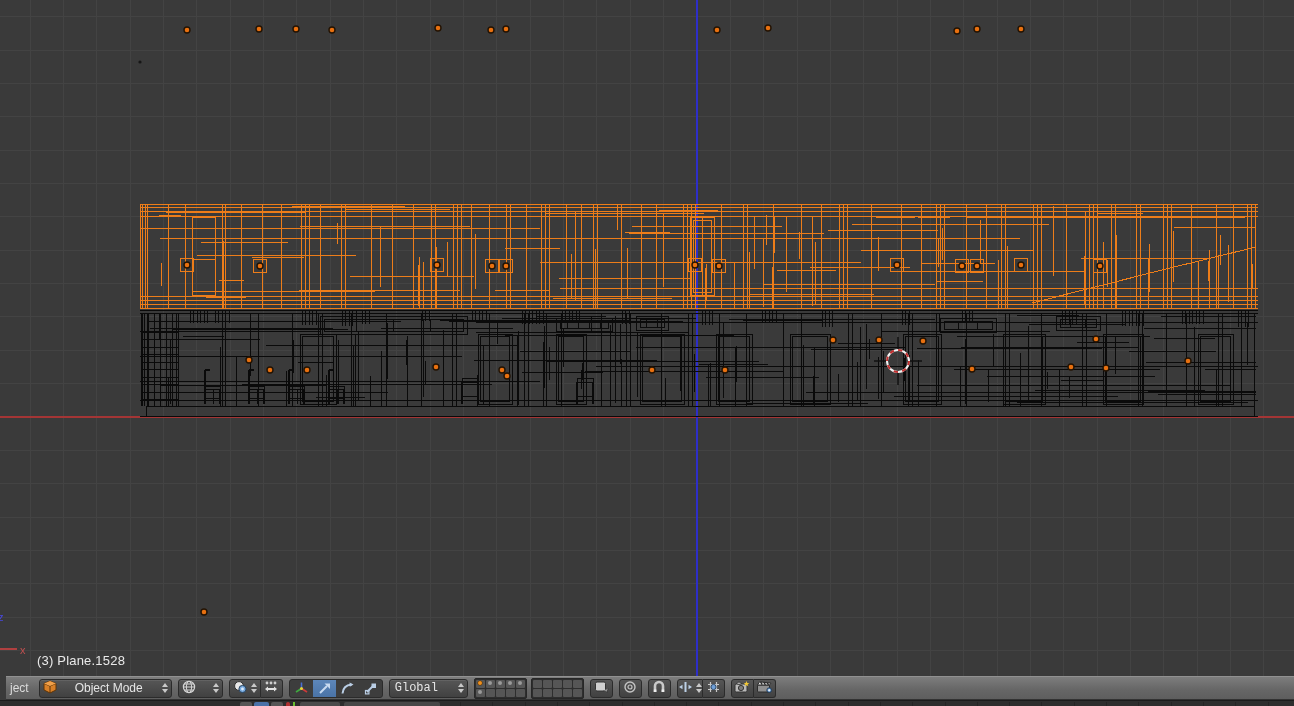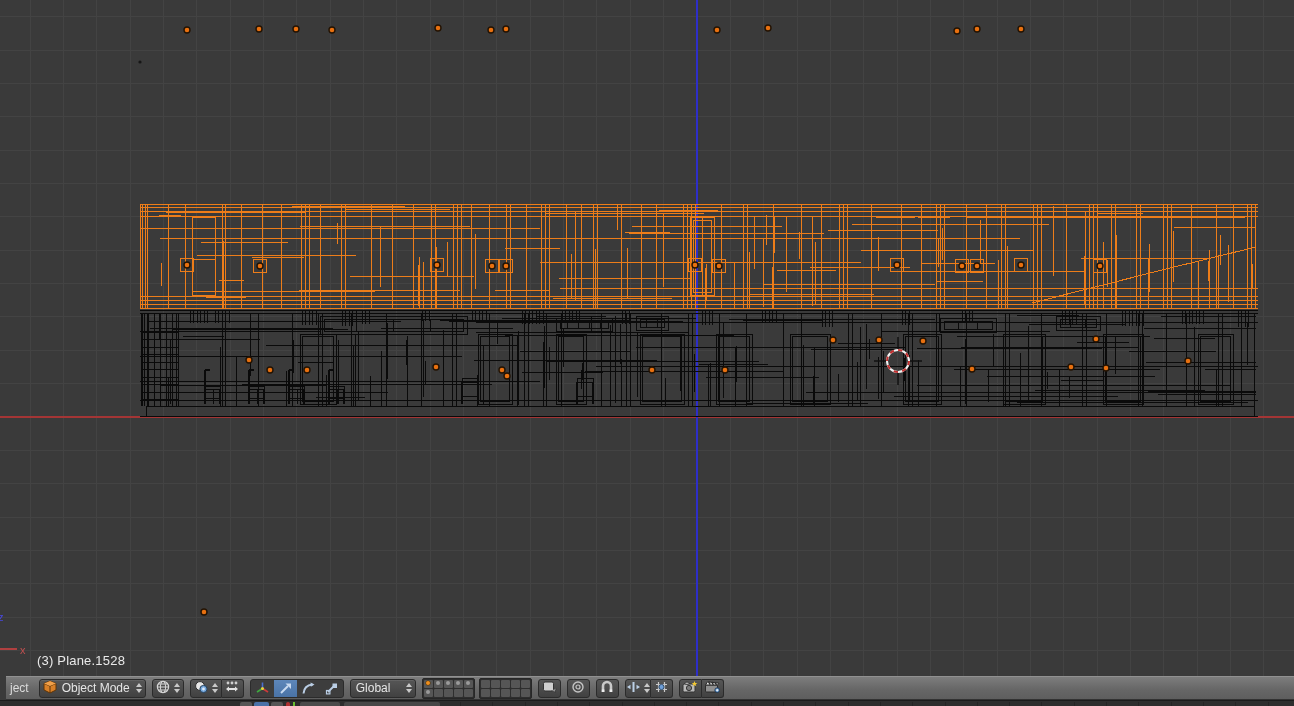--- a/index.html
+++ b/index.html
@@ -27,7 +27,7 @@
     display:flex;align-items:center;height:17px;
     background:linear-gradient(#565656,#414141);
     border:1px solid #2b2b2b;border-radius:3px;
-    padding:0 3px;gap:3px;cursor:pointer;box-shadow:inset 0 1px 0 rgba(255,255,255,.08);
+    padding:0 3px;gap:16px;cursor:pointer;box-shadow:inset 0 1px 0 rgba(255,255,255,.08);
   }
   .btn .lbl{padding:0 2px;white-space:nowrap;}
   .updn{display:flex;flex-direction:column;justify-content:center;line-height:0;margin-left:1px;}

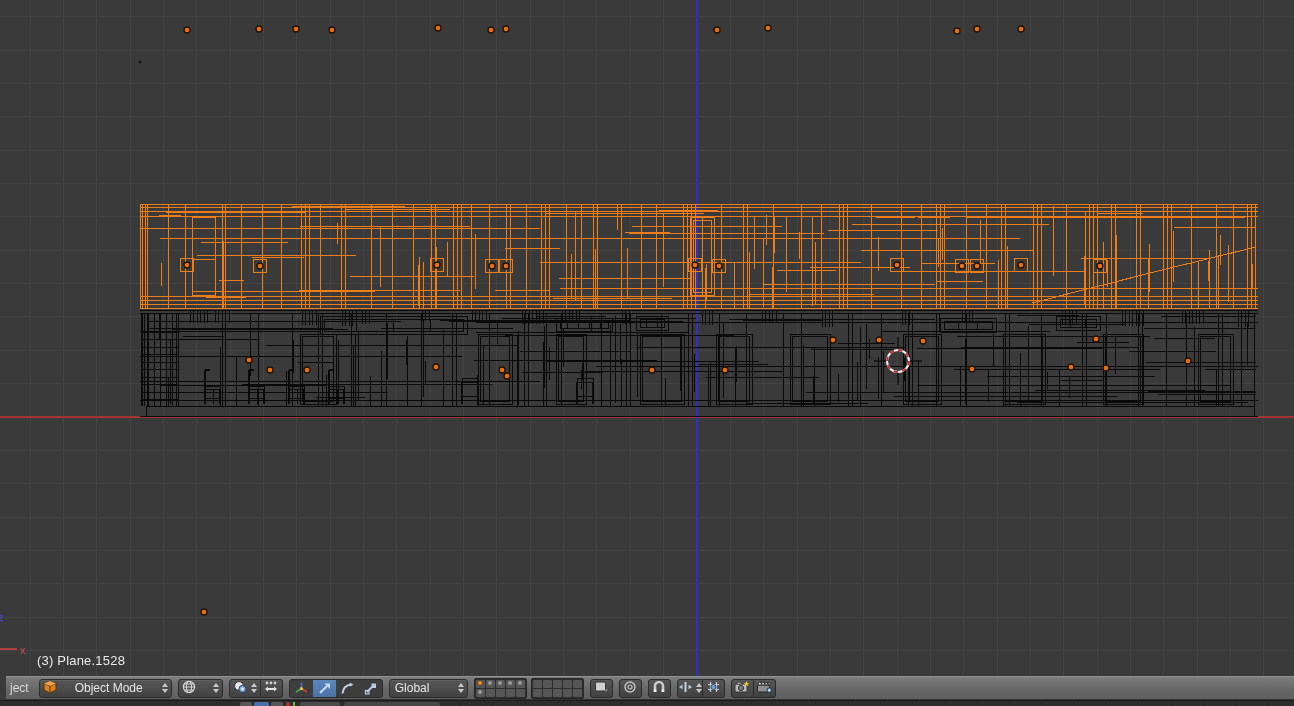--- a/index.html
+++ b/index.html
@@ -893,7 +893,7 @@
   </div>
 
   <div class="btn">
-    <span class="lbl" style="min-width:44px;">Global</span>
+    <span class="lbl" style="min-width:44px;font-family:Liberation Mono, monospace;">Global</span>
     <span class="updn">
         <i class="u"></i>
         <i class="d"></i>

